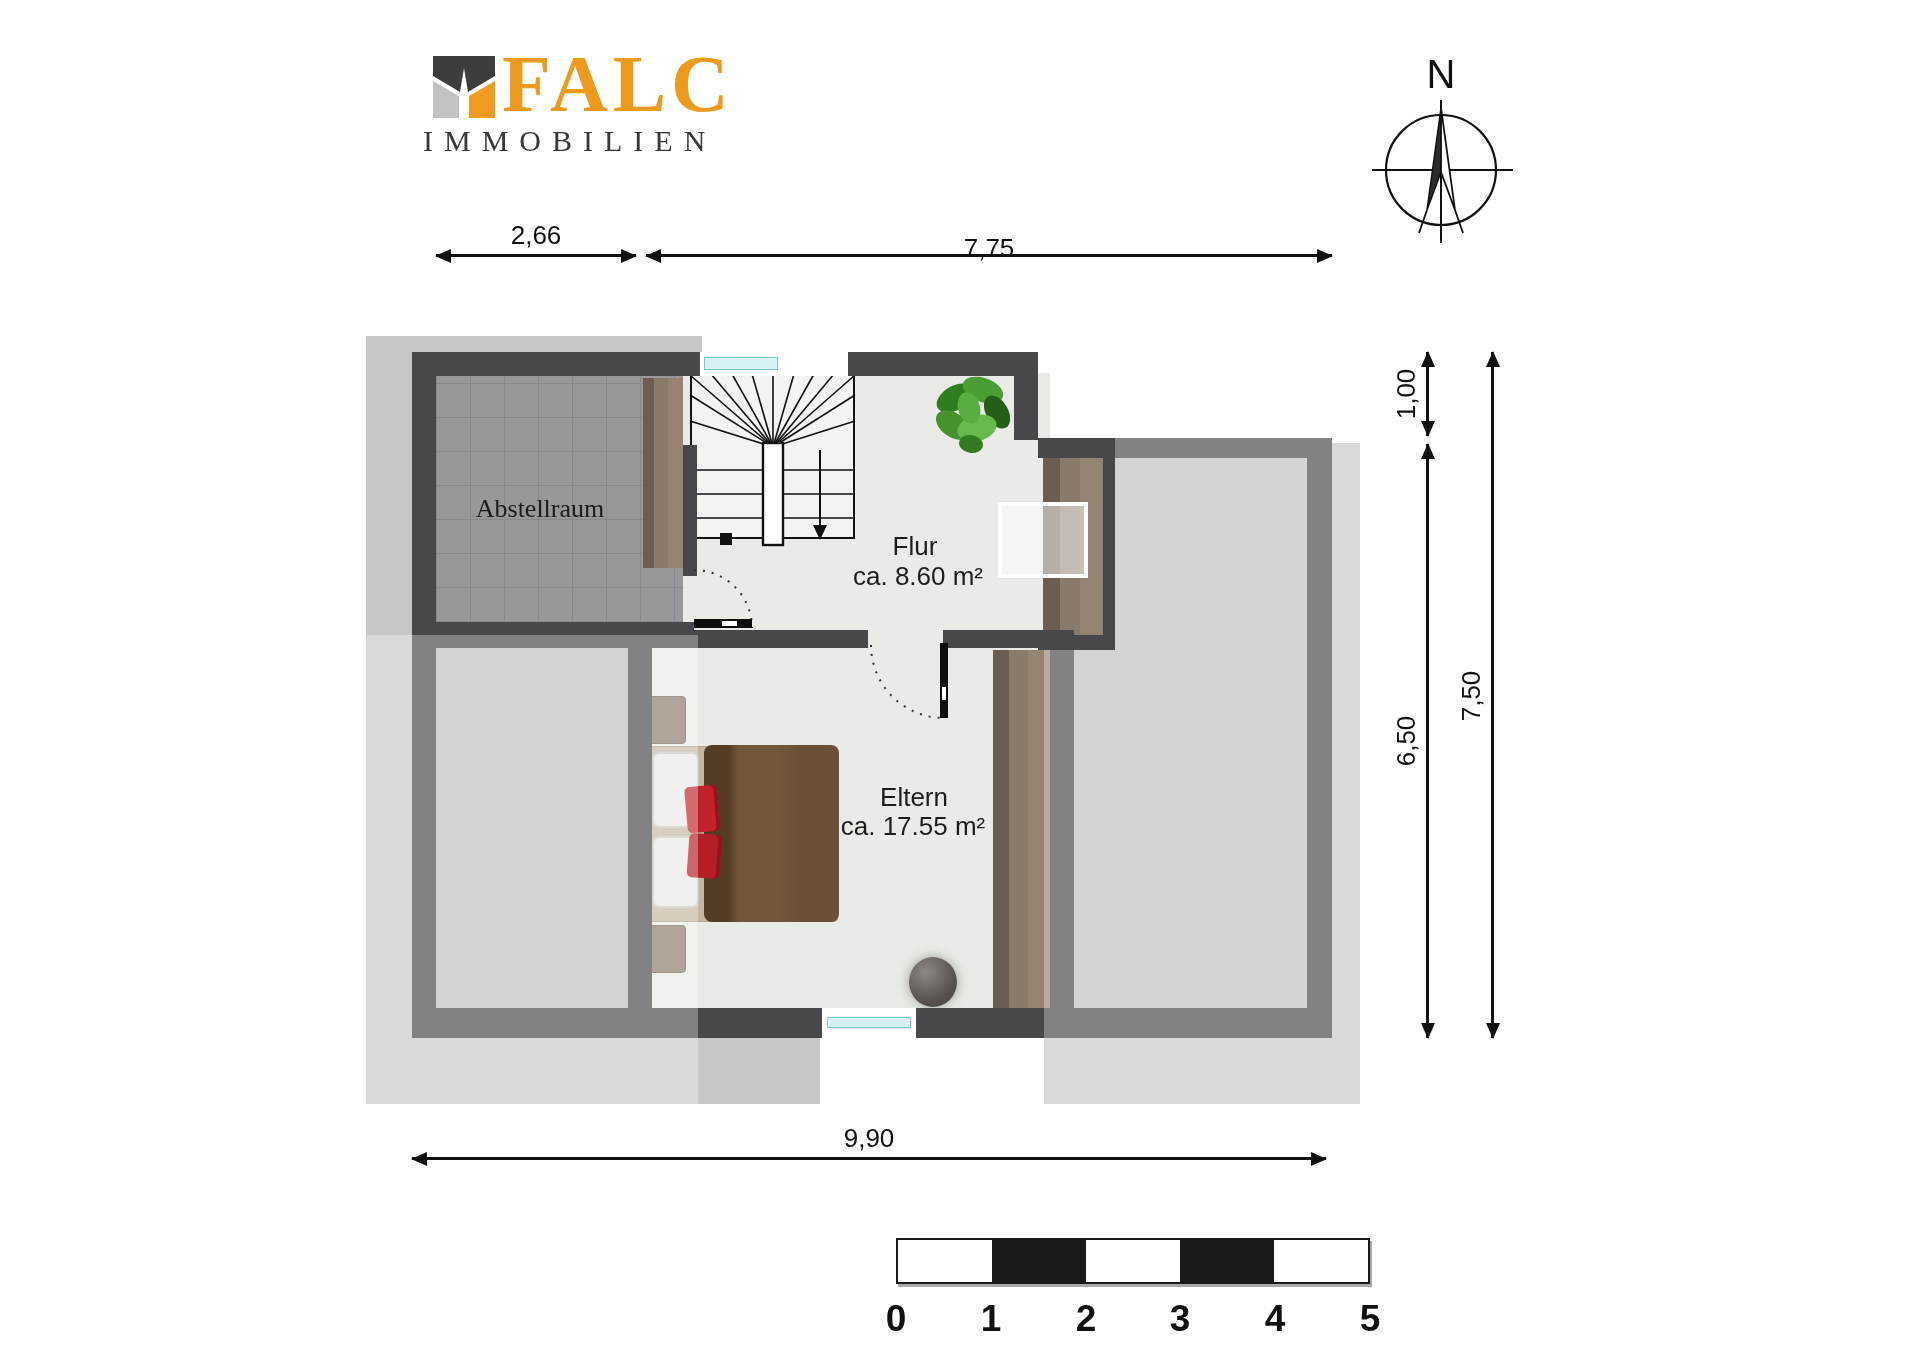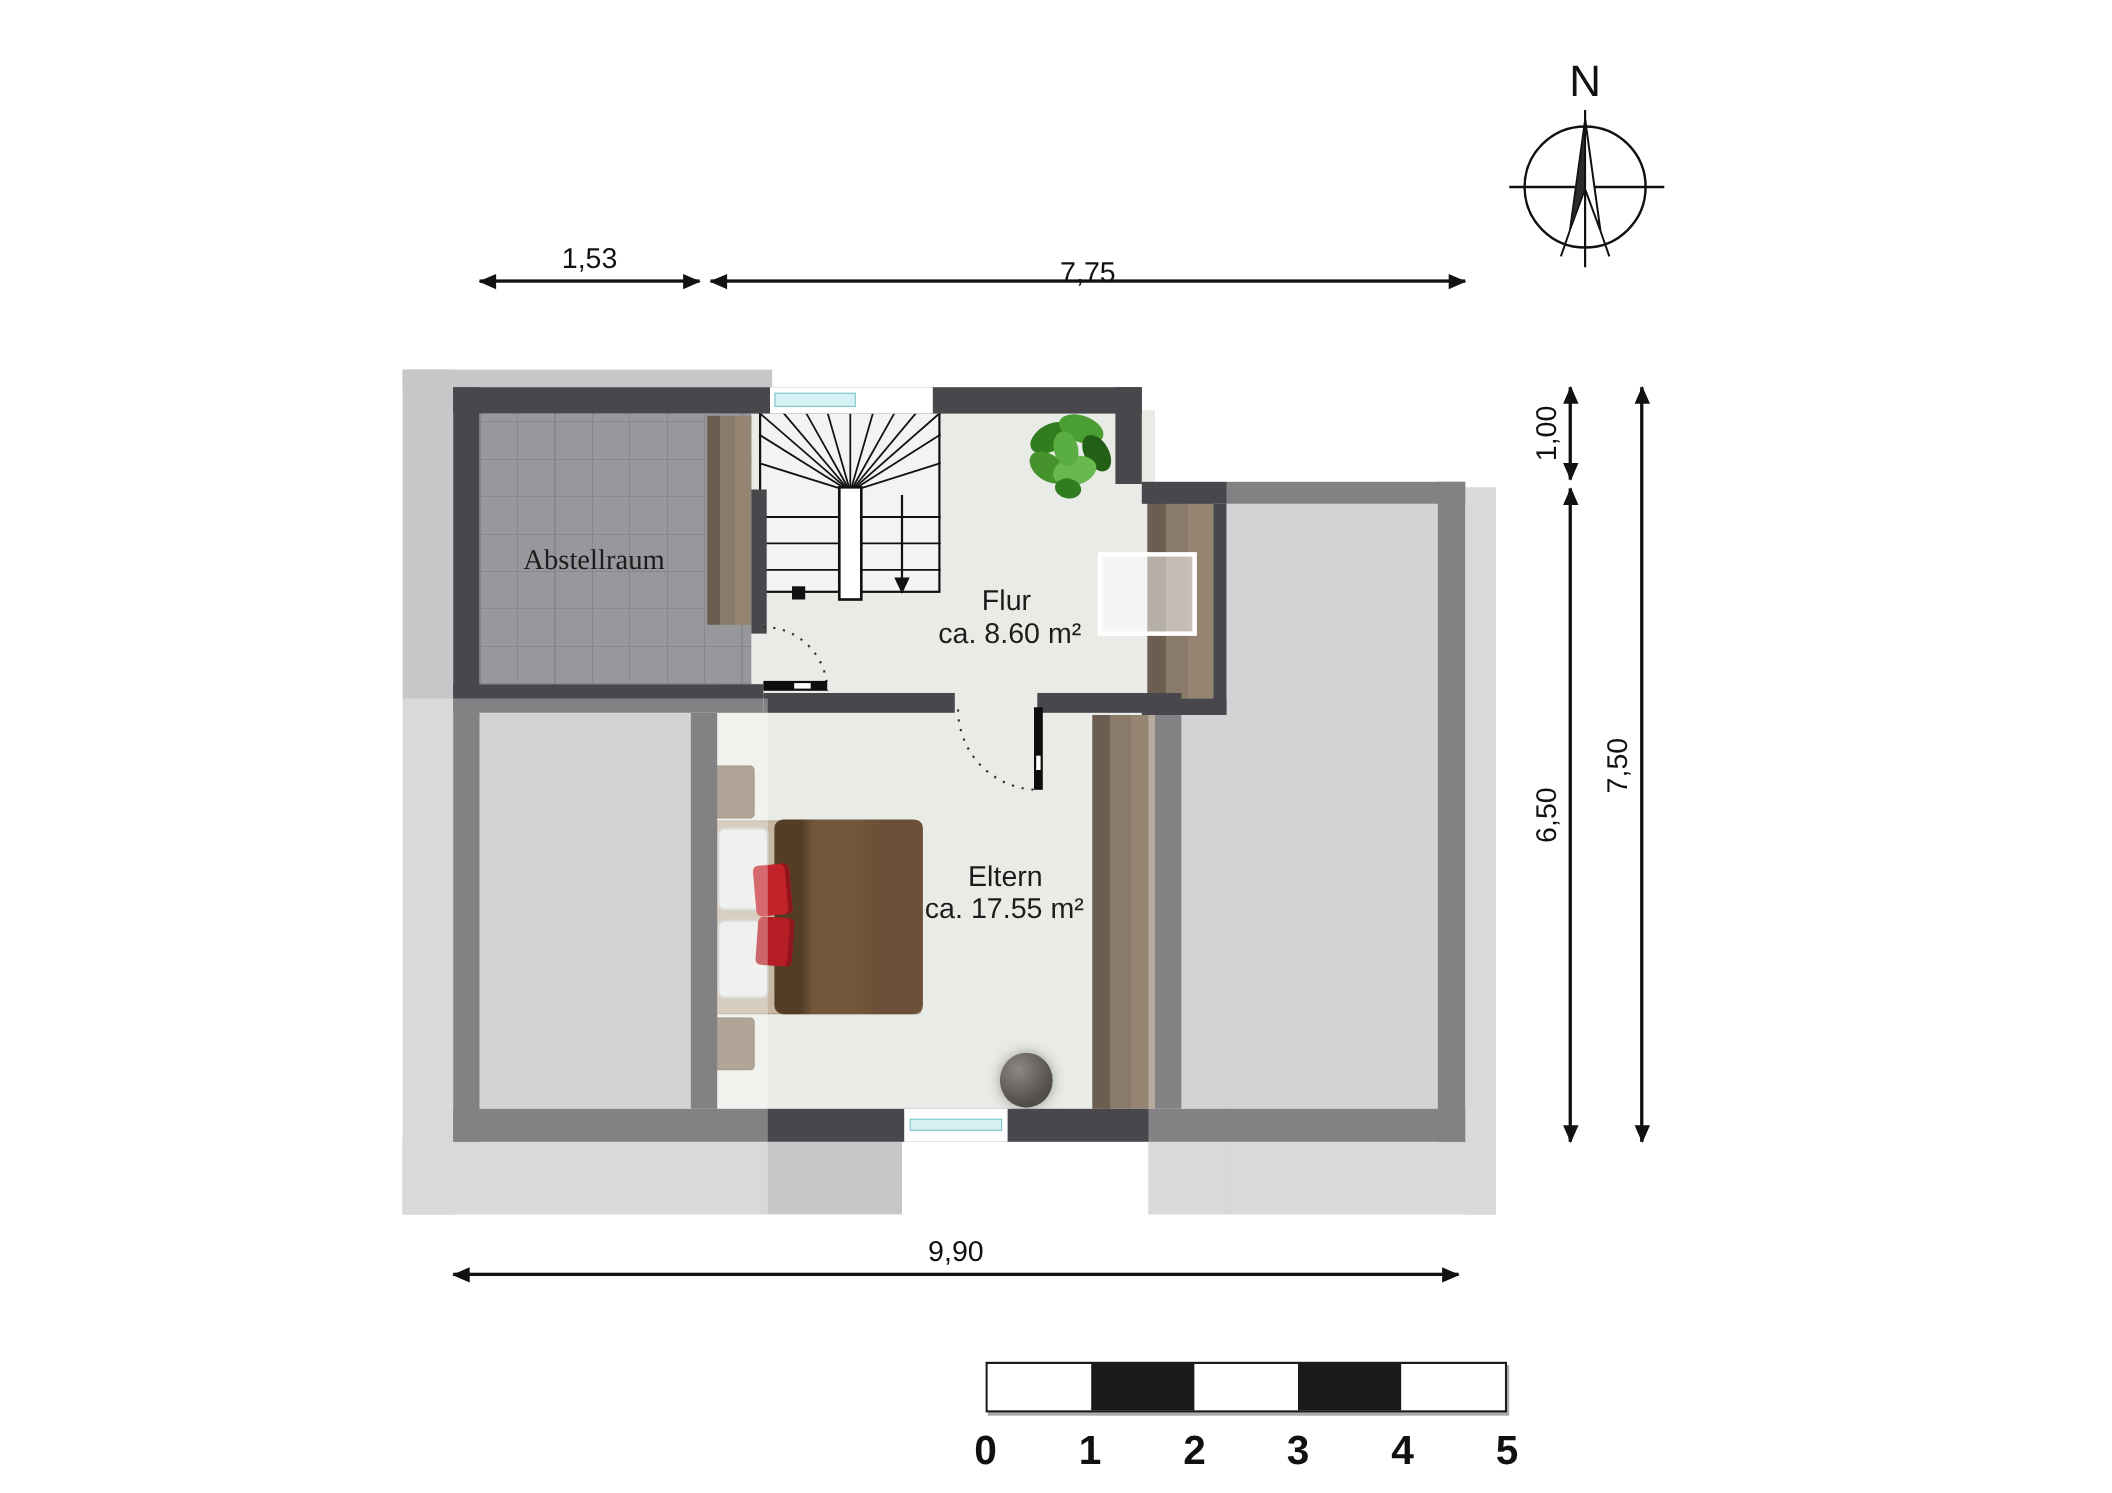--- a/index.html
+++ b/index.html
@@ -78,6 +78,15 @@
 
 <div id="canvas">
 
+  <div class="abs" style="left:0;top:0;width:760px;height:180px;">
+    <svg class="abs" style="left:432px;top:55px;" width="64" height="64" viewBox="0 0 64 64">
+      <polygon points="1,1 63,1 63,21 36,37 32,13 28,37 1,21" fill="#3c3c41"></polygon>
+      <polygon points="1,26 27,41 27,63 1,63" fill="#c3c3c5"></polygon>
+      <polygon points="37,41 63,26 63,63 37,63" fill="#f09b1e"></polygon>
+    </svg>
+    <div class="brand-text">FALC</div>
+    <div class="brand-sub">IMMOBILIEN</div>
+  </div>
 
   <div class="compass-n">N</div>
   <svg class="abs" style="left:1360px;top:92px;" width="170" height="160" viewBox="0 0 170 160">

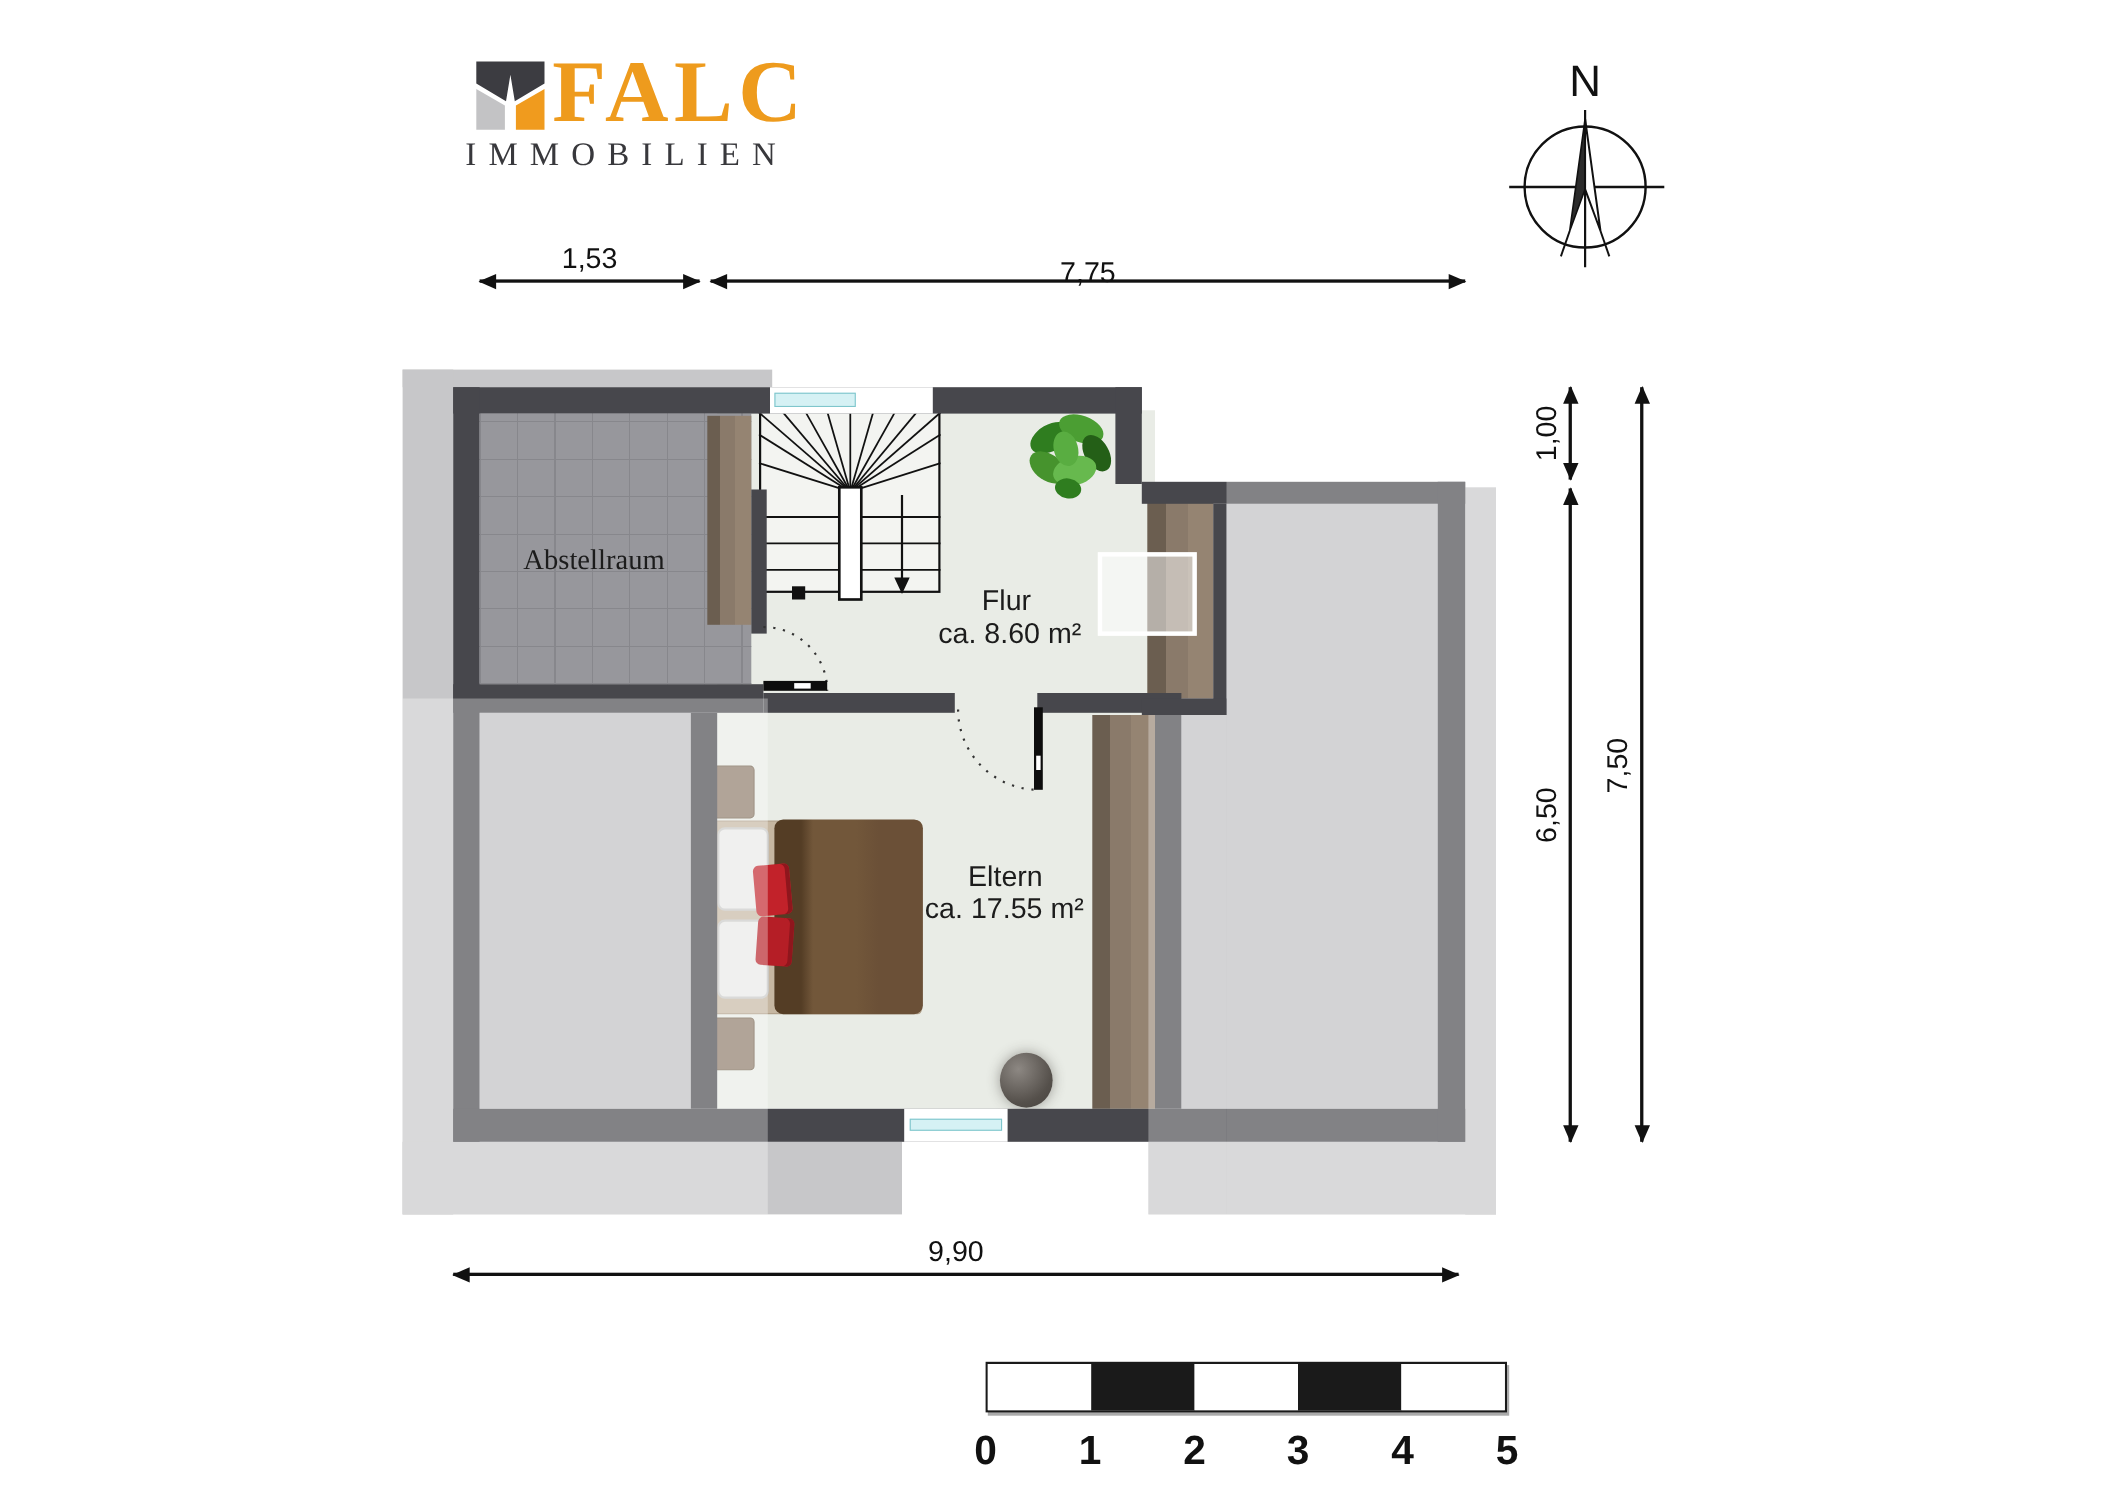--- a/index.html
+++ b/index.html
@@ -213,7 +213,7 @@
 
   <div class="dimh" style="left:436px;top:254px;width:200px;"></div>
   <div class="dimh" style="left:646px;top:254px;width:686px;"></div>
-  <div class="dim-label" style="left:536px;top:235px;">1,53</div>
+  <div class="dim-label" style="left:536px;top:235px;">2,66</div>
   <div class="dim-label" style="left:989px;top:248px;">7,75</div>
 
   <div class="dimh" style="left:412px;top:1157px;width:914px;"></div>

